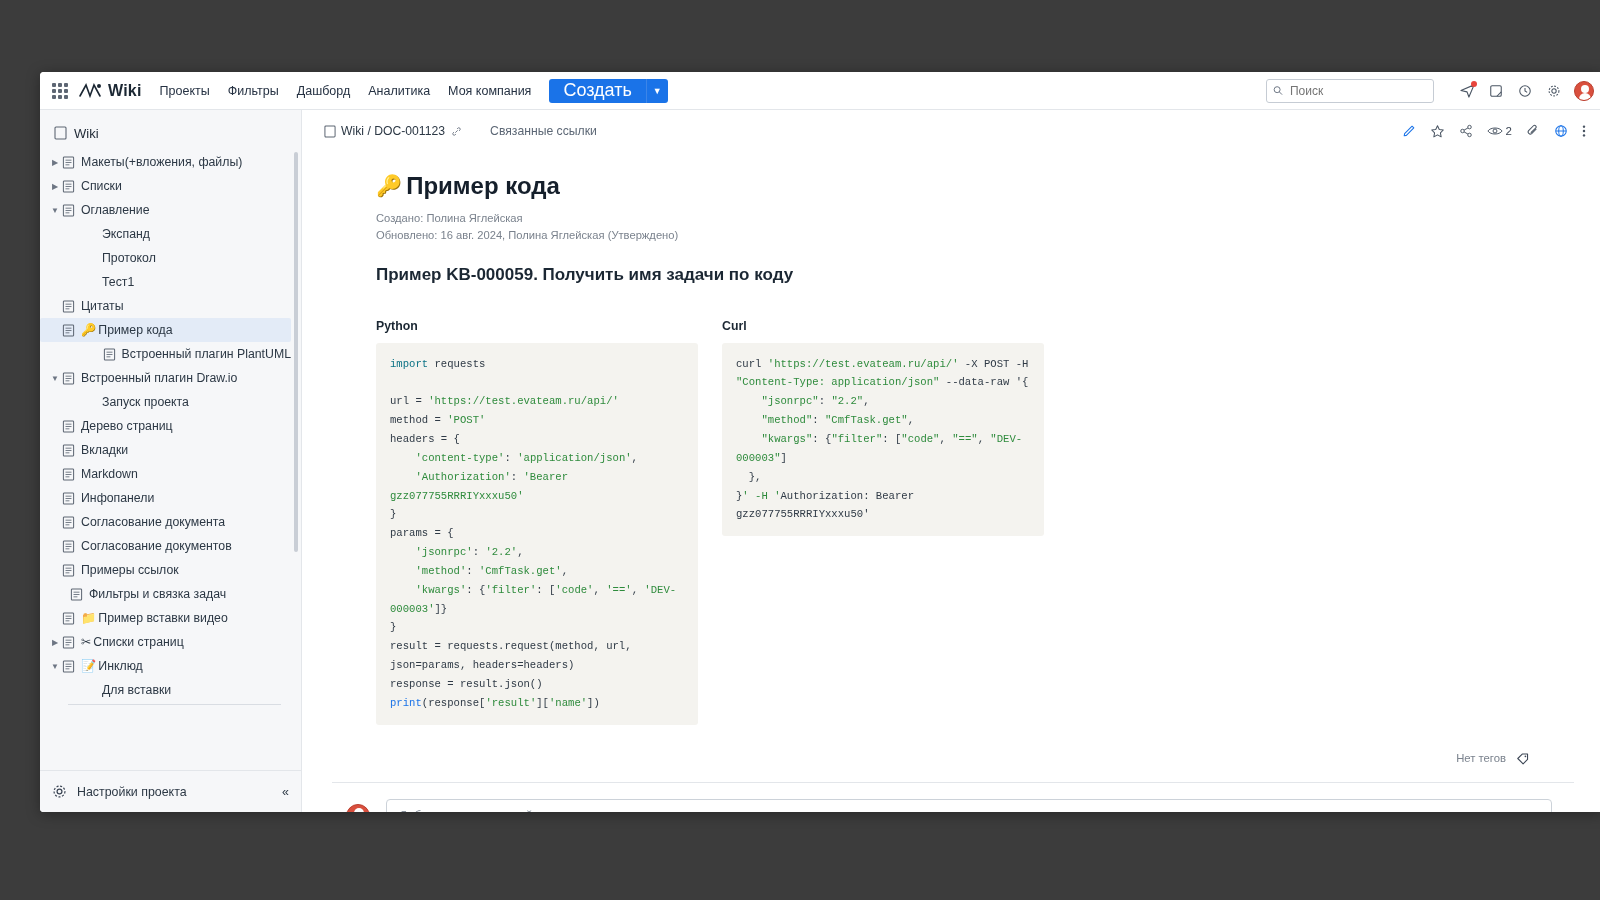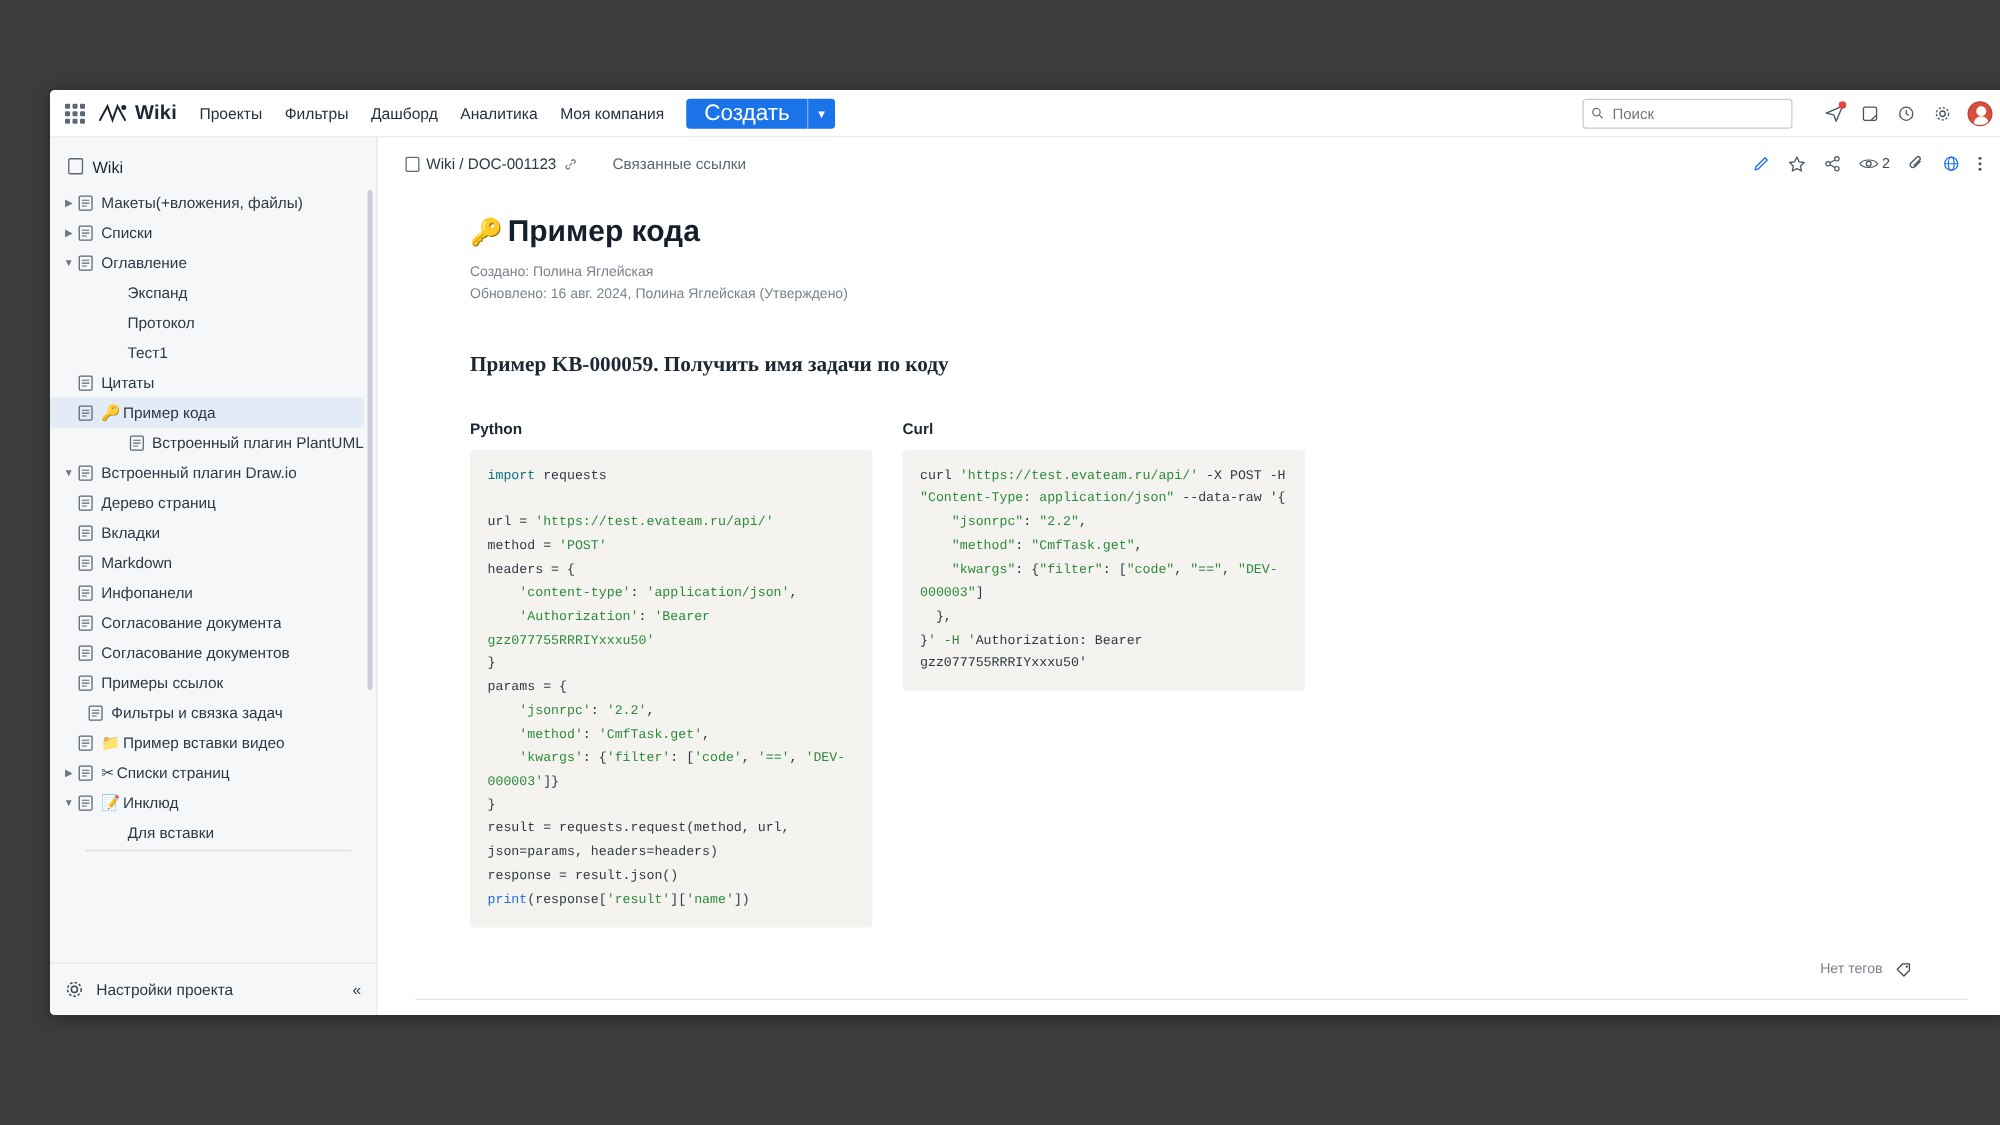--- a/index.html
+++ b/index.html
@@ -212,7 +212,7 @@
   .page-title .key-emoji { margin-right: 4px; font-size: 21px; }
   .meta {
     font-size: 11.2px; color: #7a828d; line-height: 1.5;
-    margin-bottom: 38px;
+    margin-bottom: 21px;
   }
   .section-h {
     font-size: 17px; font-weight: bold; color: #1b2733;

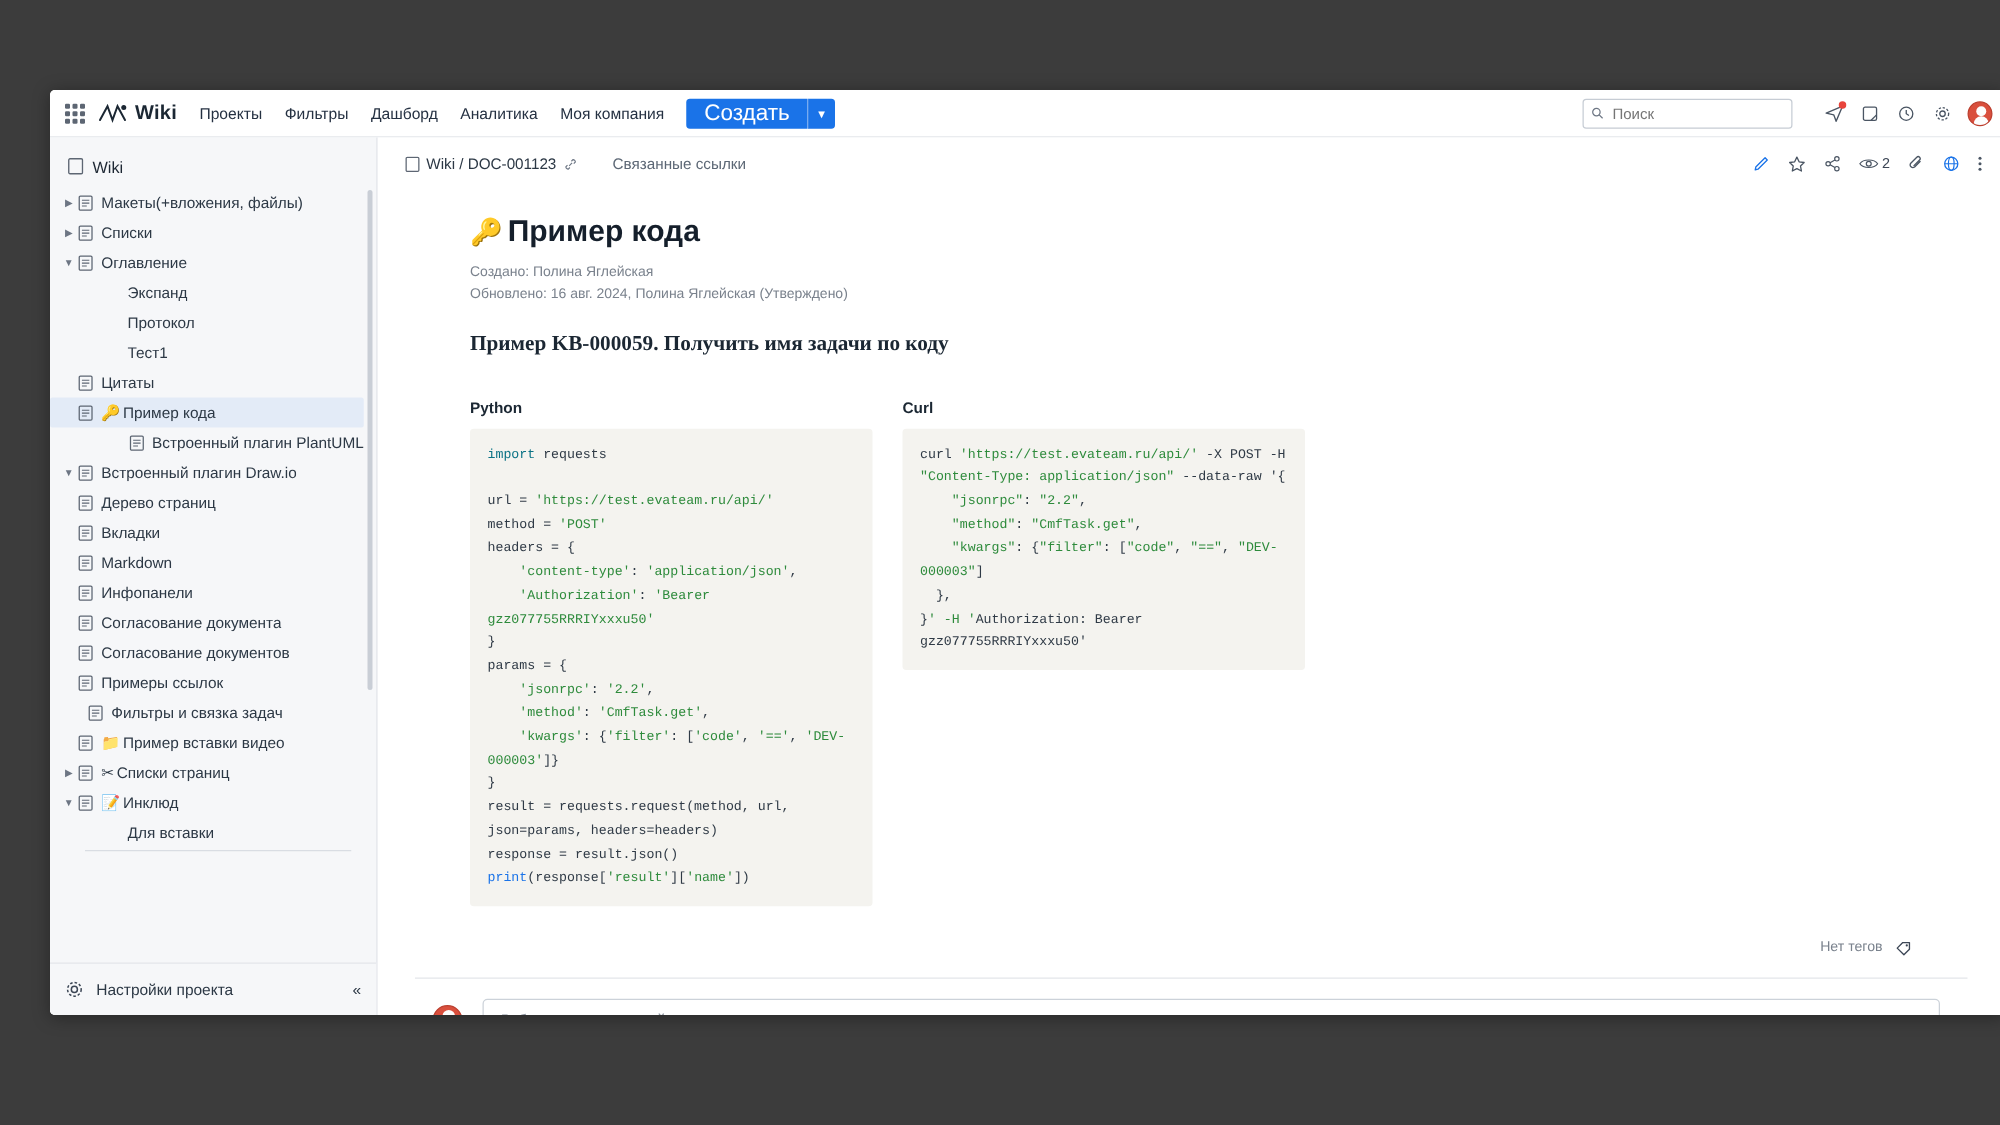--- a/index.html
+++ b/index.html
@@ -217,7 +217,6 @@
   .section-h {
     font-size: 17px; font-weight: bold; color: #1b2733;
     margin: 0 0 34px 0;
-    font-family: Liberation Serif, serif;
   }
   .code-cols { display: flex; gap: 24px; }
   .code-col-py { width: 322px; }

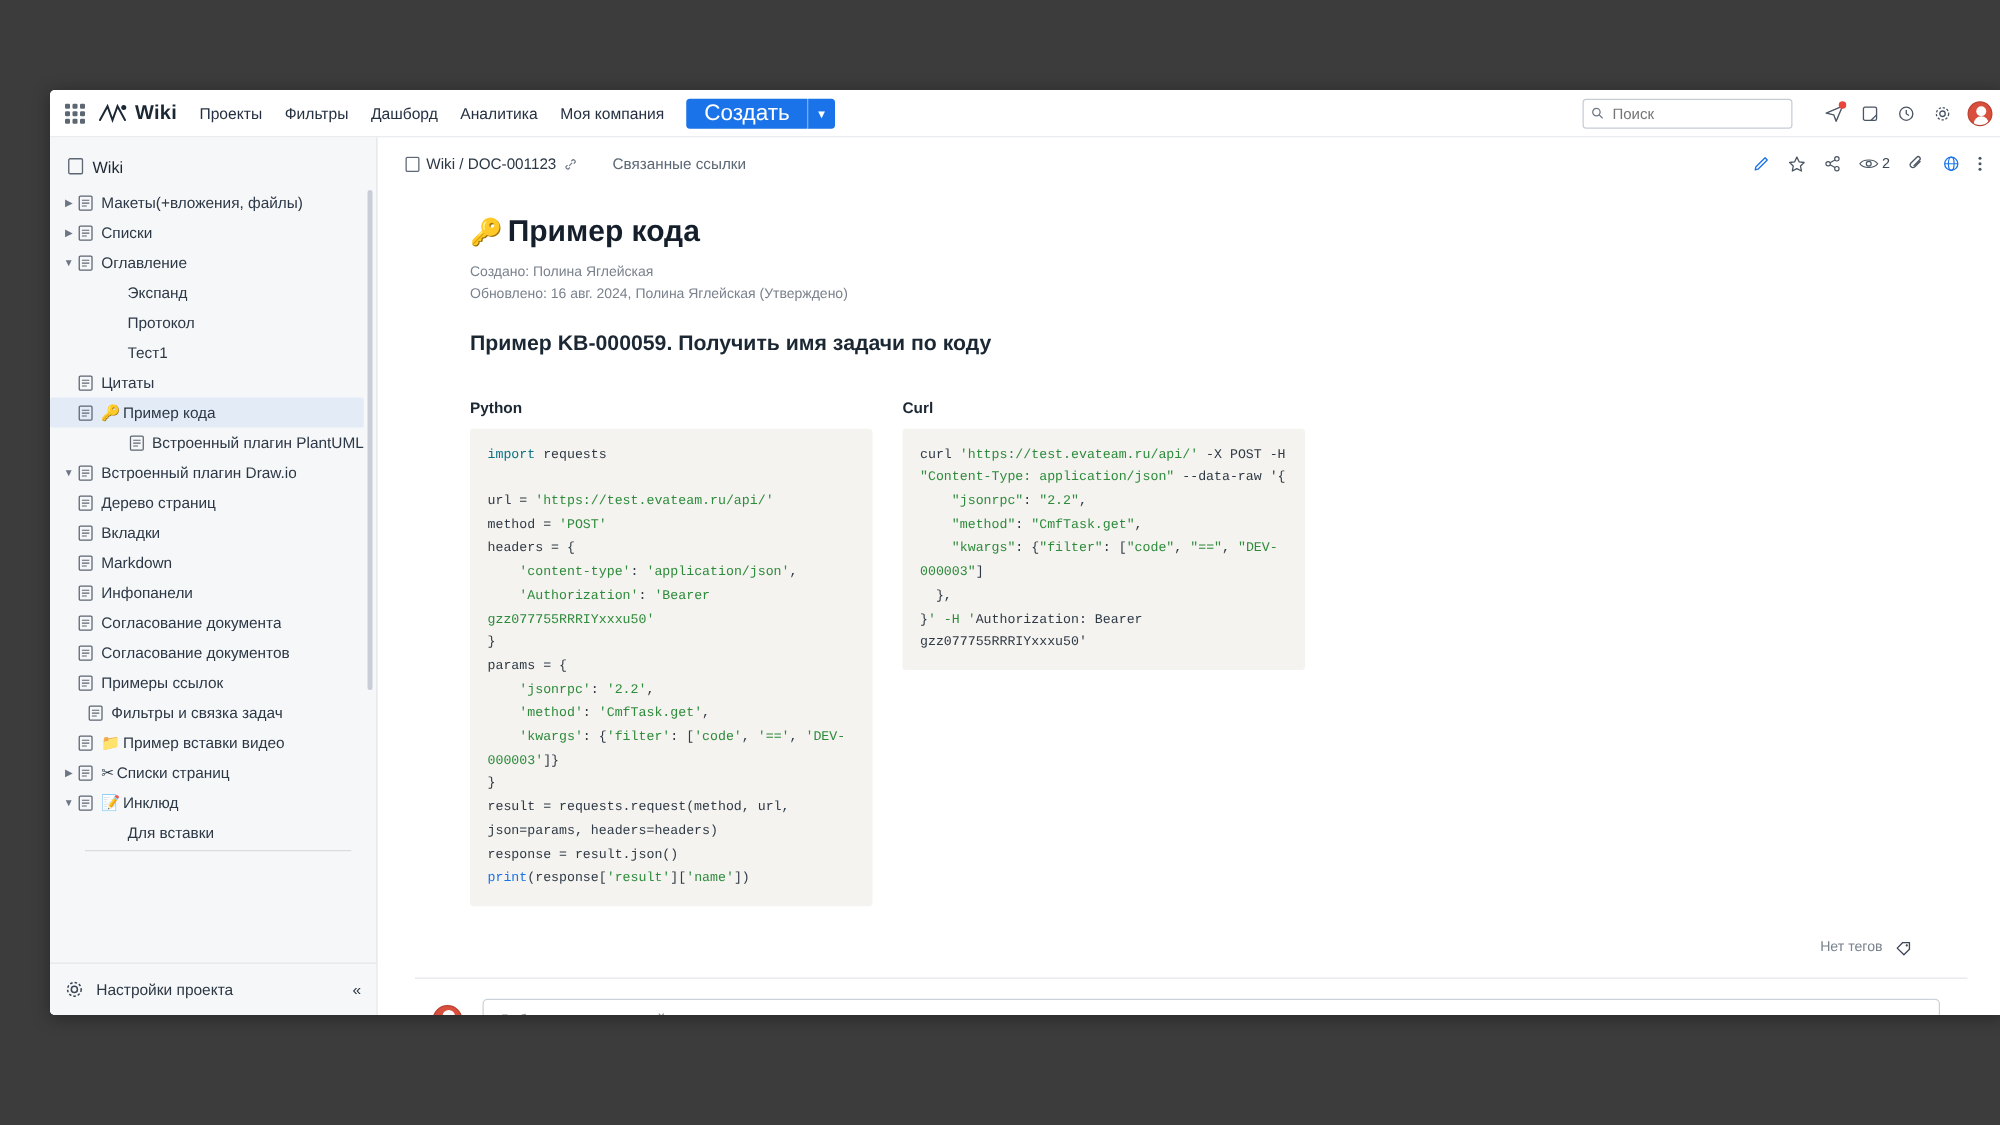--- a/index.html
+++ b/index.html
@@ -439,6 +439,11 @@
               </svg>
               <span class="tree-label">Встроенный плагин Draw.io</span>
             </div>
+            <div class="tree-item" style="padding-left: 30px;">
+              <span class="chev empty"></span>
+              <span style="width: 18px;"></span>
+              <span class="tree-label">Запуск проекта</span>
+            </div>
             <div class="tree-item" style="padding-left: 8px;">
               <span class="chev empty"></span>
               <svg class="tree-doc" width="12" height="13" viewBox="0 0 13 14">

